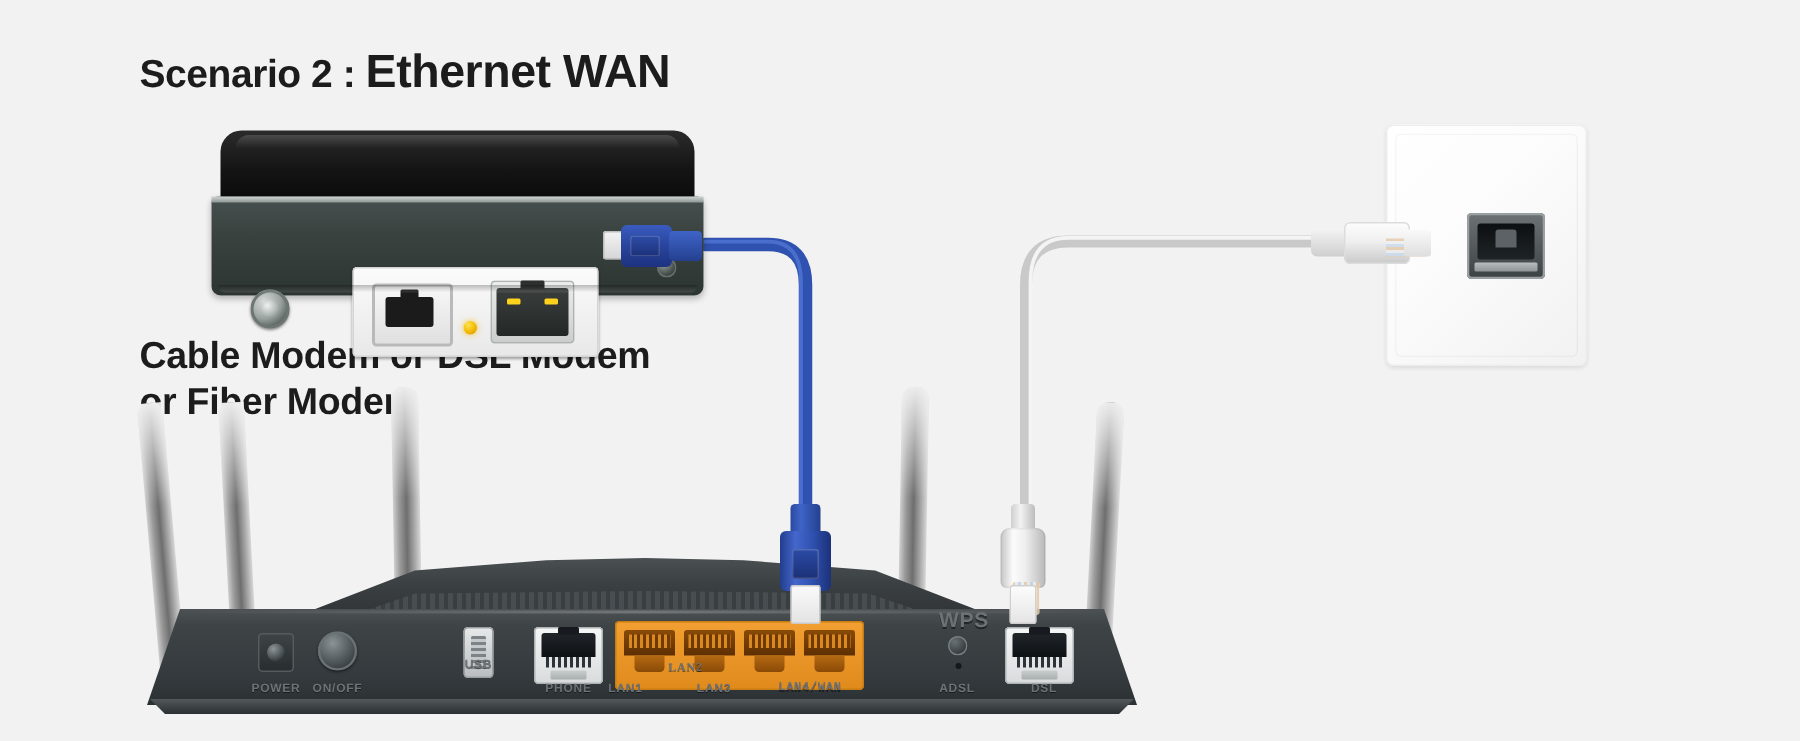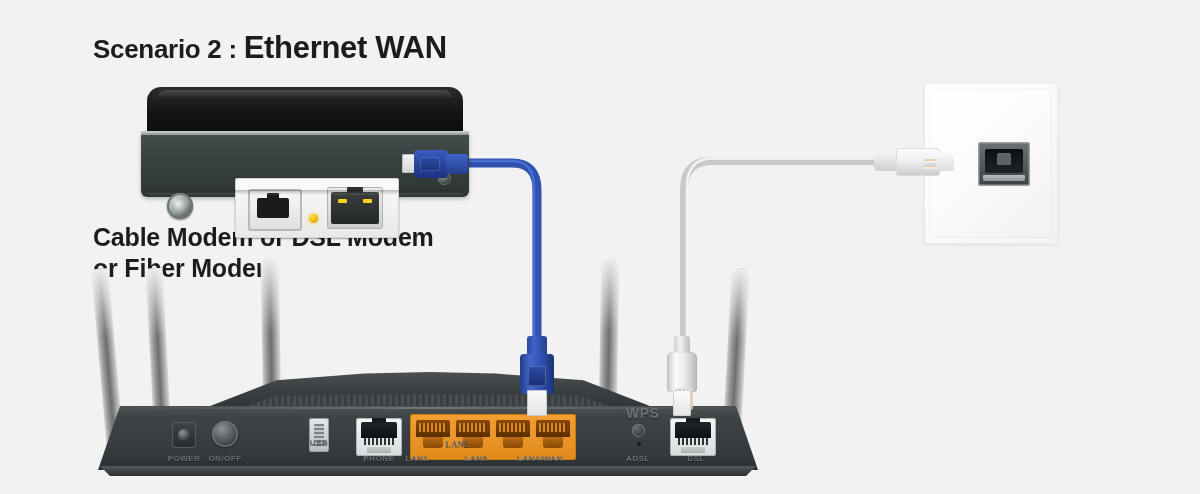--- a/index.html
+++ b/index.html
@@ -491,7 +491,7 @@
     <div class="port-label" style="left:296px;top:82px;width:46px;">LAN1</div>
     <div class="port-label" style="left:336px;top:68px;width:46px;font-family:Liberation Serif, serif;">LAN2</div>
     <div class="port-label" style="left:355px;top:82px;width:46px;">LAN3</div>
-    <div class="port-label" style="left:412px;top:82px;width:60px;">LAN4/WAN</div>
+    <div class="port-label" style="left:412px;top:82px;width:60px;font-family:Liberation Mono, monospace;">LAN4/WAN</div>
 
     <div class="wps-label" style="left:528px;top:33px;">WPS</div>
     <div class="reset-btn"></div>

